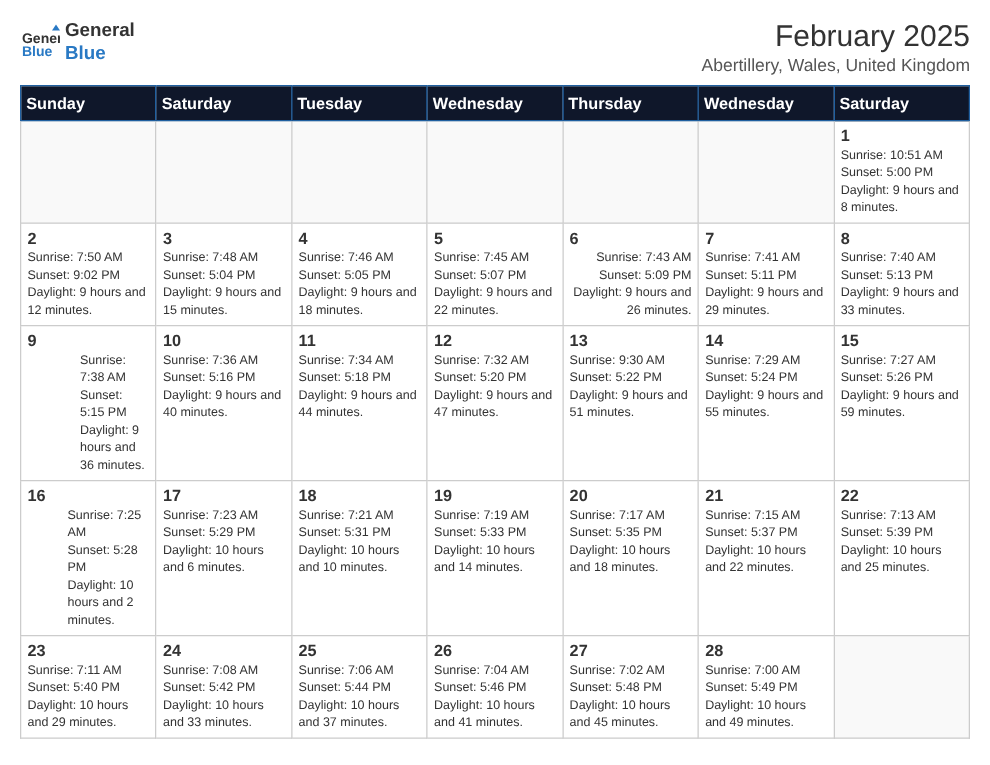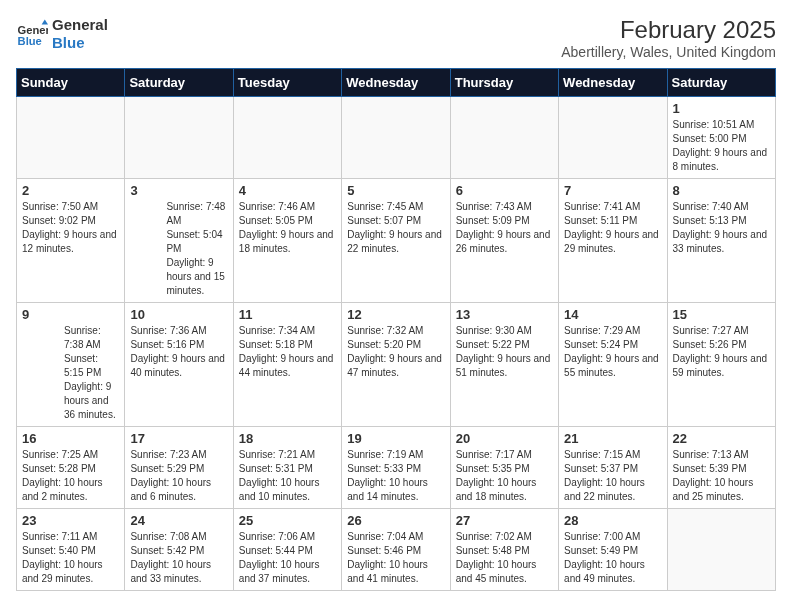--- a/index.html
+++ b/index.html
@@ -132,7 +132,7 @@
         </td>
         <td>
           <span class="day-num">3</span>
-          <div class="day-info" style="white-space: pre-line; margin-left: 36px;">Sunrise: 7:48 AM
+          <div class="day-info" style="white-space: pre-line;">Sunrise: 7:48 AM
 Sunset: 5:04 PM
 Daylight: 9 hours and 15 minutes.</div>
         </td>

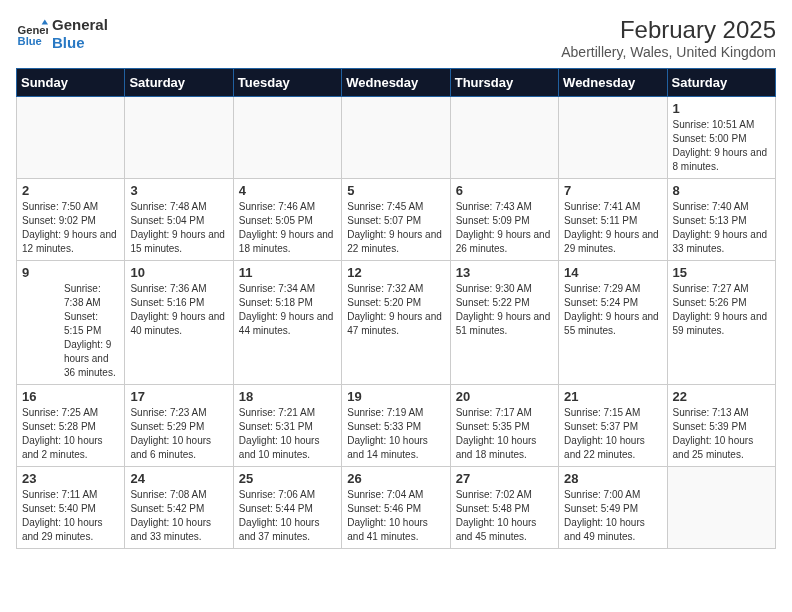--- a/index.html
+++ b/index.html
@@ -150,7 +150,7 @@
         </td>
         <td>
           <span class="day-num">6</span>
-          <div class="day-info" style="white-space: pre-line;">Sunrise: 7:43 AM
+          <div class="day-info" style="white-space: pre-line; text-align: right;">Sunrise: 7:43 AM
 Sunset: 5:09 PM
 Daylight: 9 hours and 26 minutes.</div>
         </td>

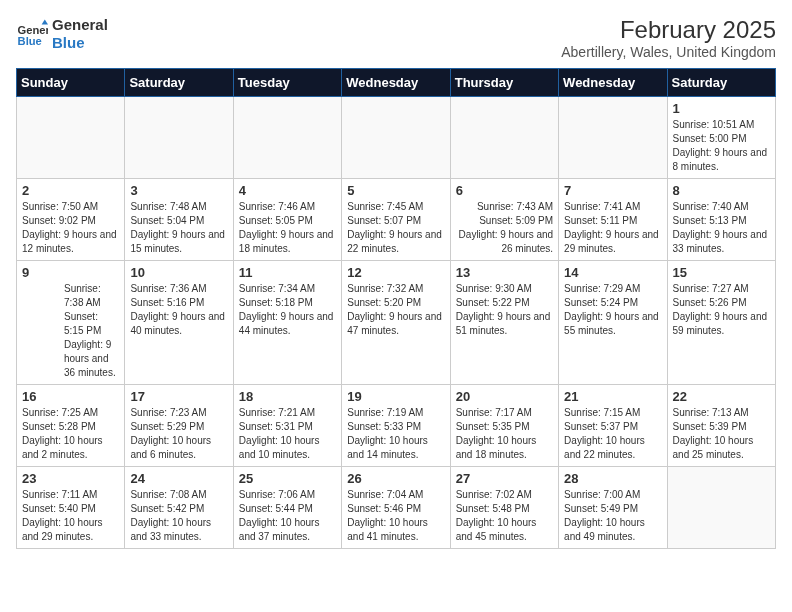--- a/index.html
+++ b/index.html
@@ -214,7 +214,7 @@
       <tr>
         <td>
           <span class="day-num">16</span>
-          <div class="day-info" style="white-space: pre-line;">Sunrise: 7:25 AM
+          <div class="day-info" style="white-space: pre-line; margin-left: 32px;">Sunrise: 7:25 AM
 Sunset: 5:28 PM
 Daylight: 10 hours and 2 minutes.</div>
         </td>

